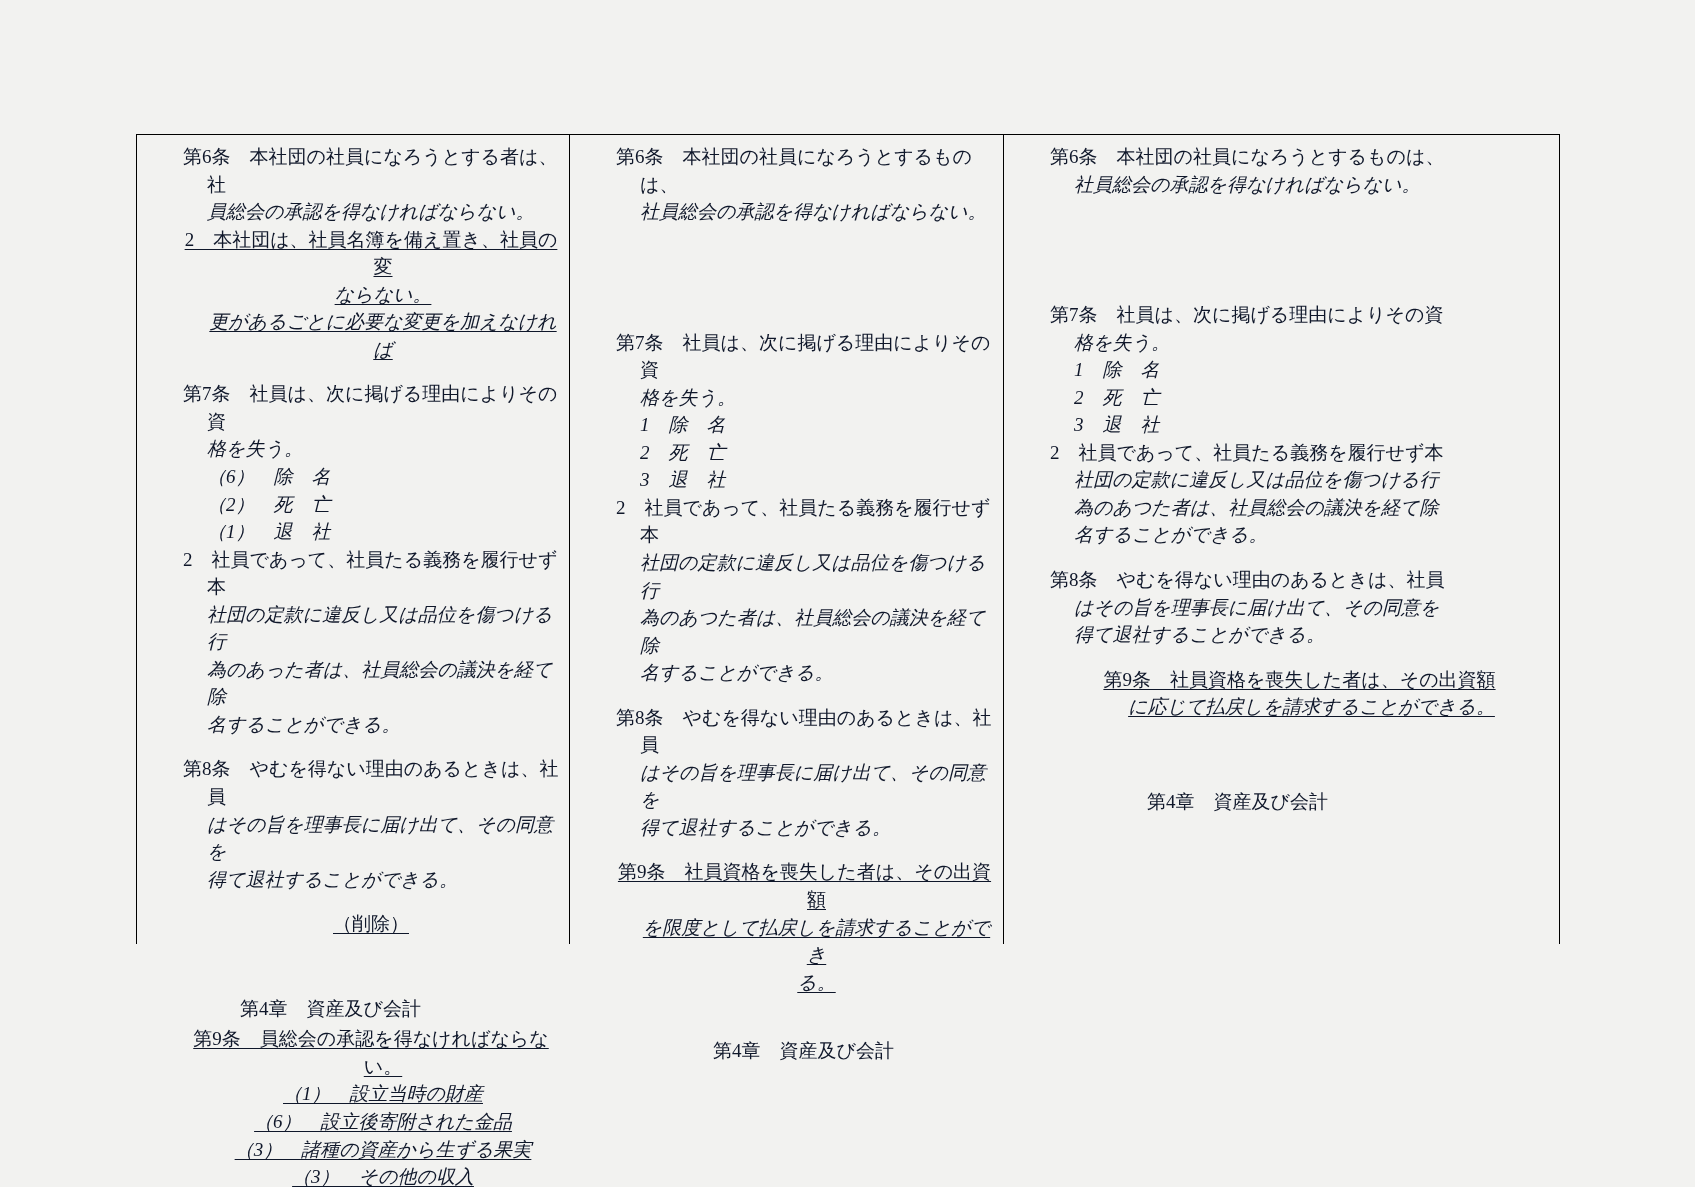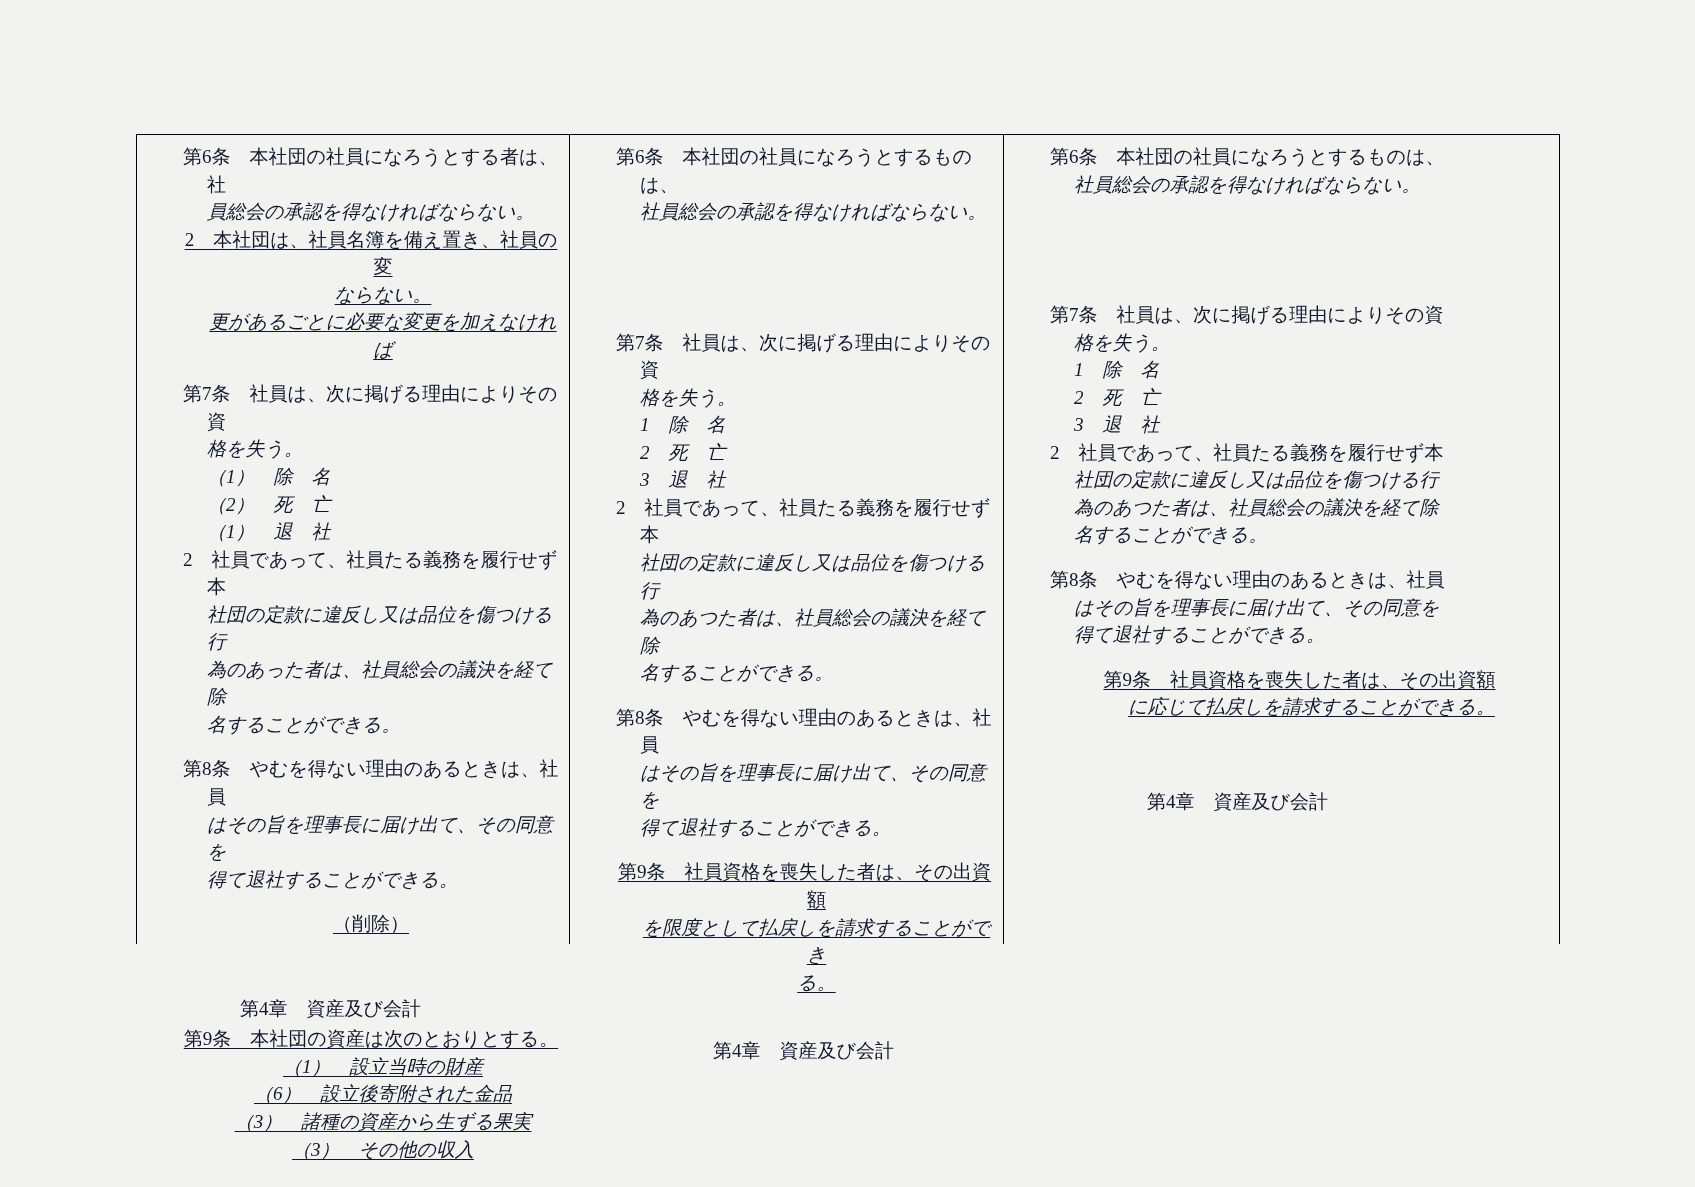--- a/index.html
+++ b/index.html
@@ -88,7 +88,7 @@
       <div class="blk art">
         <p>第7条　社員は、次に掲げる理由によりその資</p>
         <p class="cont">格を失う。</p>
-        <p class="cont">（1）　除　名</p>
+        <p class="cont">（6）　除　名</p>
         <p class="cont">（2）　死　亡</p>
         <p class="cont">（1）　退　社</p>
         <p>2　社員であって、社員たる義務を履行せず本</p>

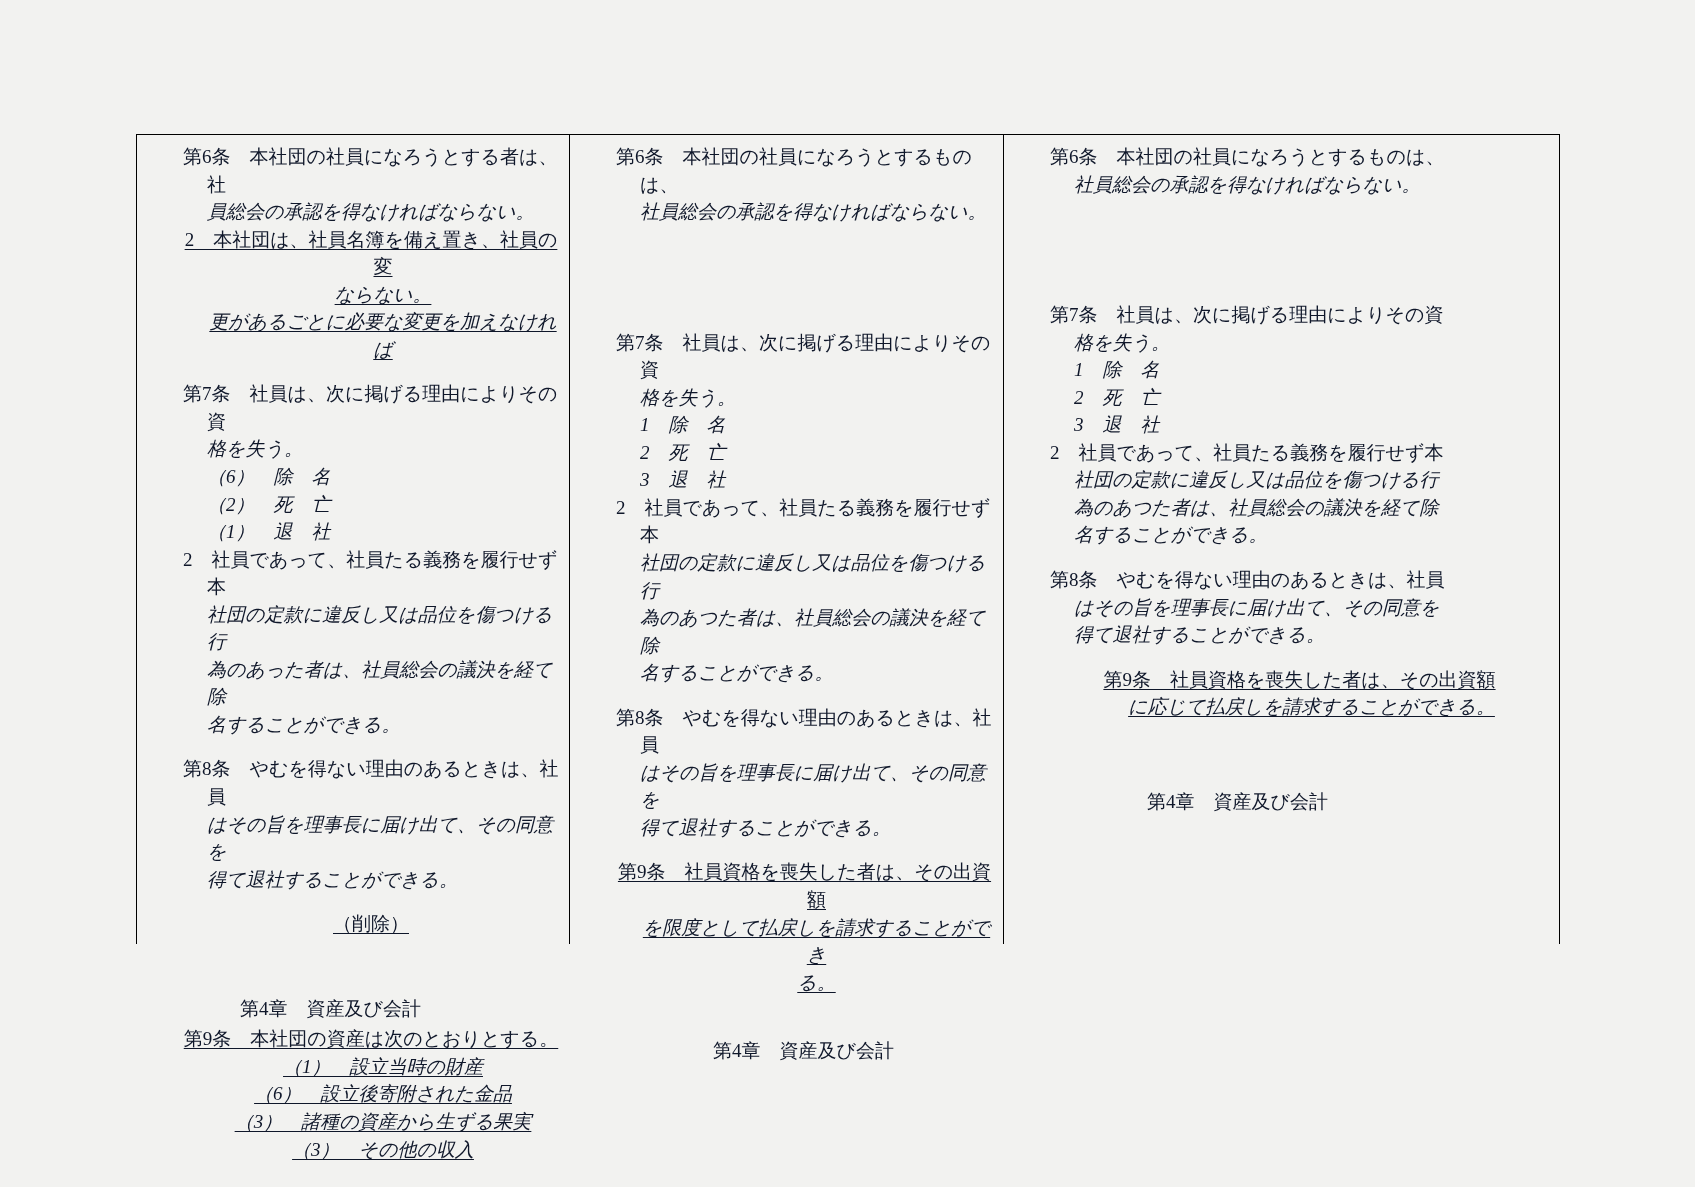--- a/index.html
+++ b/index.html
@@ -114,7 +114,7 @@
       </div>
 
       <div class="blk art" style="margin-top:-14px">
-        <p class="u">第9条　本社団の資産は次のとおりとする。</p>
+        <p class="u">第9条　員総会の承認を得なければならない。</p>
         <p class="cont u">（1）　設立当時の財産</p>
         <p class="cont u">（6）　設立後寄附された金品</p>
         <p class="cont u">（3）　諸種の資産から生ずる果実</p>

